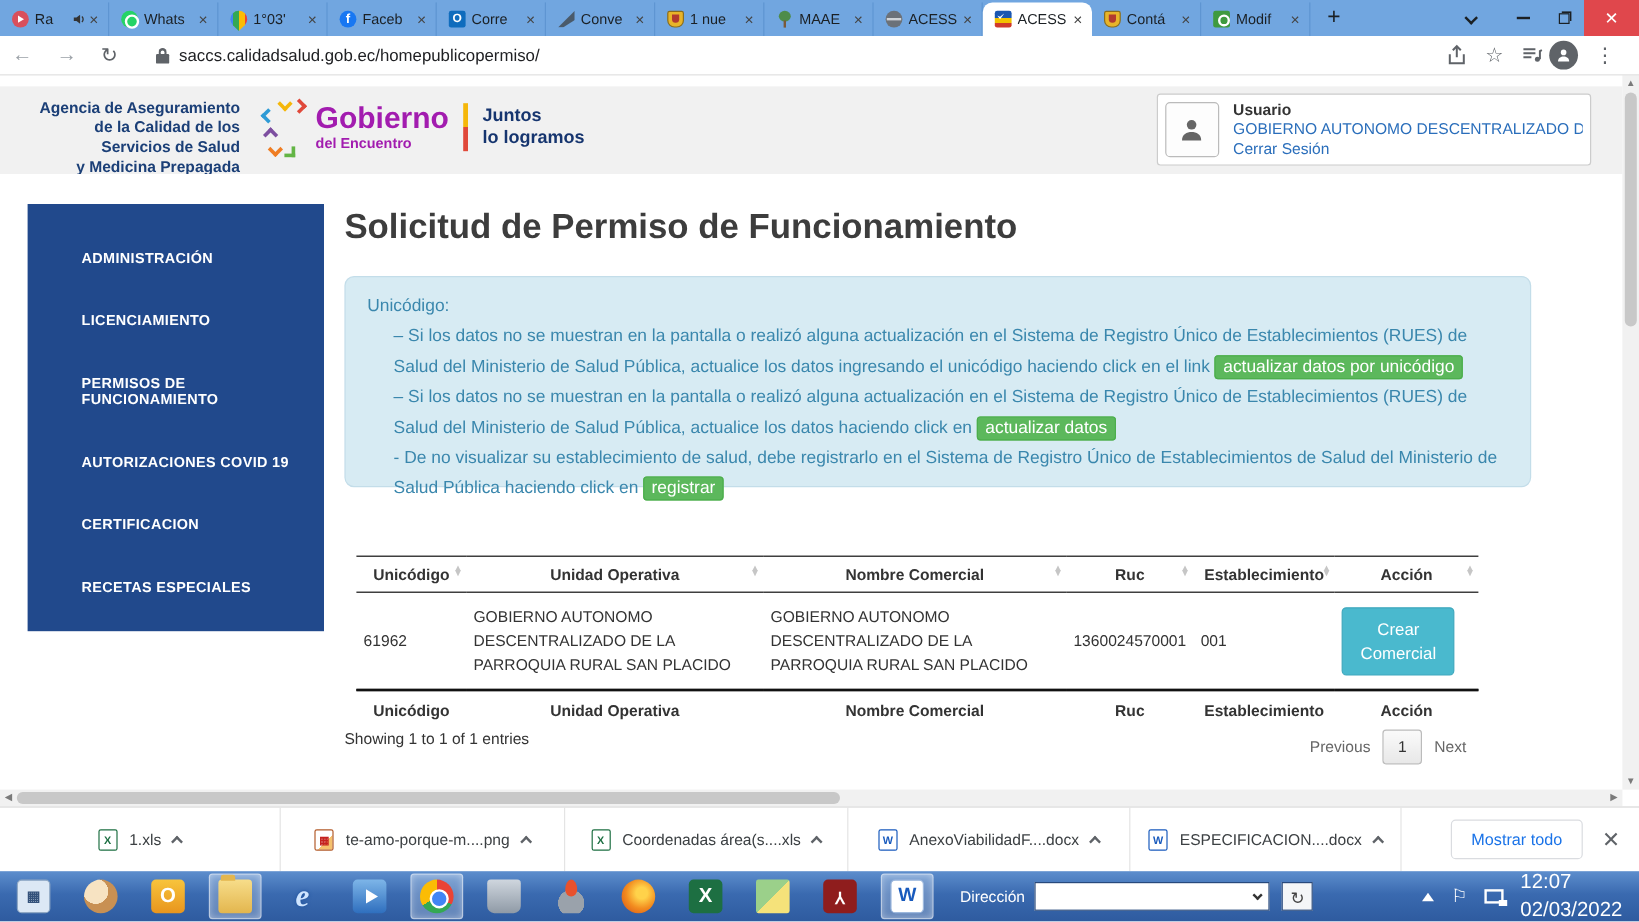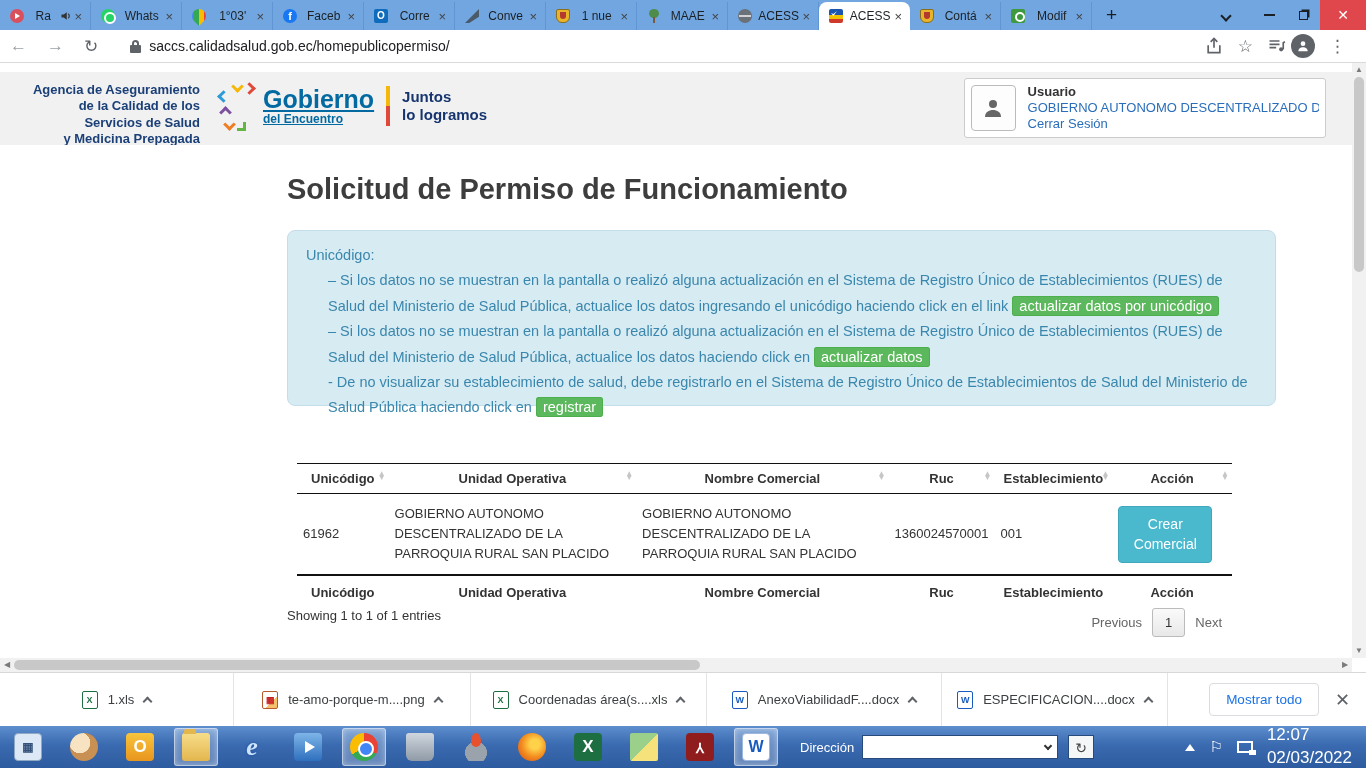--- a/index.html
+++ b/index.html
@@ -10,7 +10,7 @@
   .tabstrip { position:absolute; top:0; left:0; width:1366px; height:30px; background:#71a6e0; display:flex; align-items:flex-end; }
   .tab { position:relative; height:28px; width:91px; display:flex; align-items:center; padding:0 6px 0 10px; font-size:12px; color:#1b2024; border-right:1px solid #5e95d2; cursor:pointer; }
   .tab.active { background:#fff; border-radius:8px 8px 0 0; border-right:none; }
-  .tab .tlabel { flex:1; overflow:hidden; white-space:nowrap; margin-left:5px;text-align:center; }
+  .tab .tlabel { flex:1; overflow:hidden; white-space:nowrap; margin-left:5px; }
   .tab .tclose { font-size:13px; color:#444; padding:0 2px; }
   .fav { width:14px; height:14px; flex:0 0 14px; position:relative; display:inline-block; }
   .fav-radio { background:#d94f5c; border-radius:50%; }

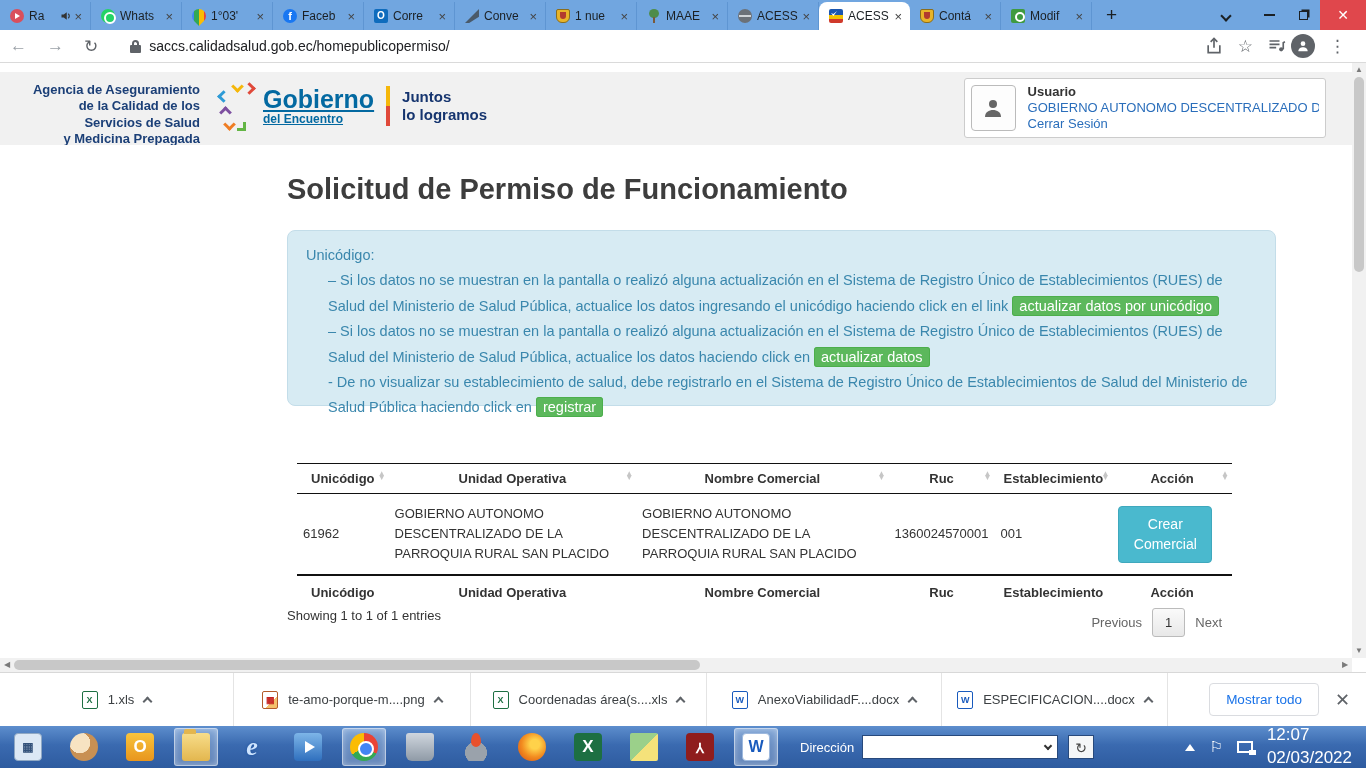--- a/index.html
+++ b/index.html
@@ -68,7 +68,7 @@
   .a4 { border-color:#7d4fa0; transform:rotate(135deg); left:6px; top:28px; }
   .a5 { border-color:#ef7d23; transform:rotate(-45deg); left:10px; top:40px; }
   .a6 { border-color:#63b545; transform:rotate(-90deg); left:22px; top:42px; }
-  .govtext { color:#0369a1; margin-left:2px;text-decoration:underline; }
+  .govtext { color:#a21caf; margin-left:2px; }
   .govtext .g1 { font-size:25px; font-weight:bold; line-height:1; }
   .govtext .g2 { font-size:12px; font-weight:bold; }
   .govsep { width:4px; height:40px; margin:0 12px; background:linear-gradient(180deg,#f5b70a 0 50%,#e0493a 50%); }

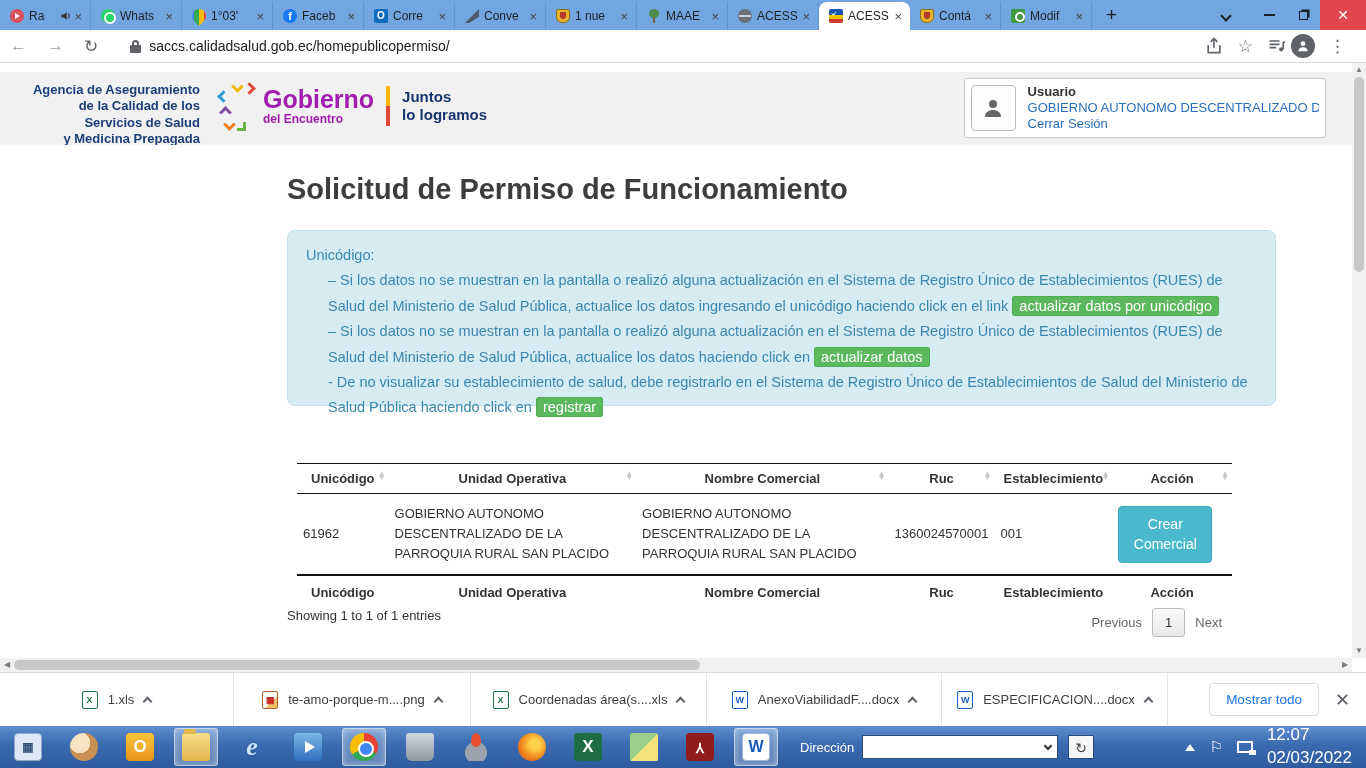--- a/index.html
+++ b/index.html
@@ -317,6 +317,15 @@
   </div>
 
   <div class="content">
+    <div class="sidebar">
+      <div class="side-item">ADMINISTRACIÓN</div>
+      <div class="side-item">LICENCIAMIENTO</div>
+      <div class="side-item">PERMISOS DE FUNCIONAMIENTO</div>
+      <div class="side-item">AUTORIZACIONES COVID 19</div>
+      <div class="side-item">CERTIFICACION</div>
+      <div class="side-item">RECETAS ESPECIALES</div>
+      <div class="side-item">PAGOS CON TARJETA</div>
+    </div>
 
     <div class="page-title">Solicitud de Permiso de Funcionamiento</div>
 

